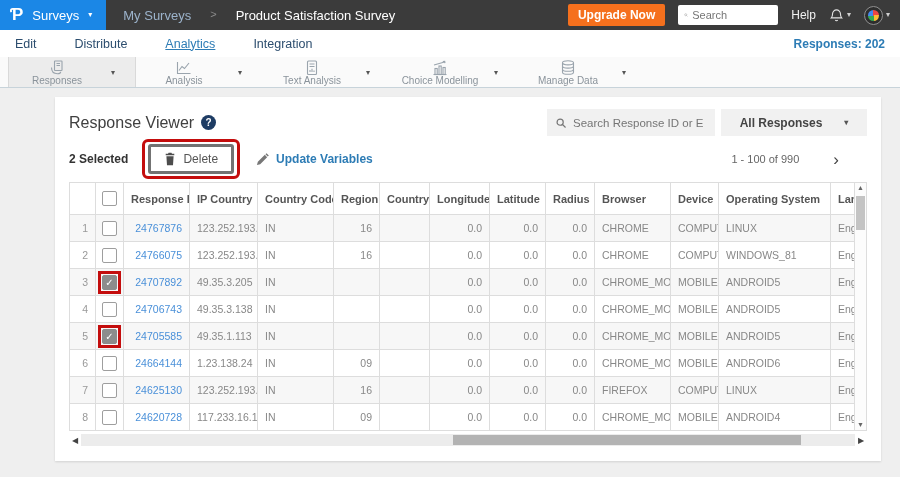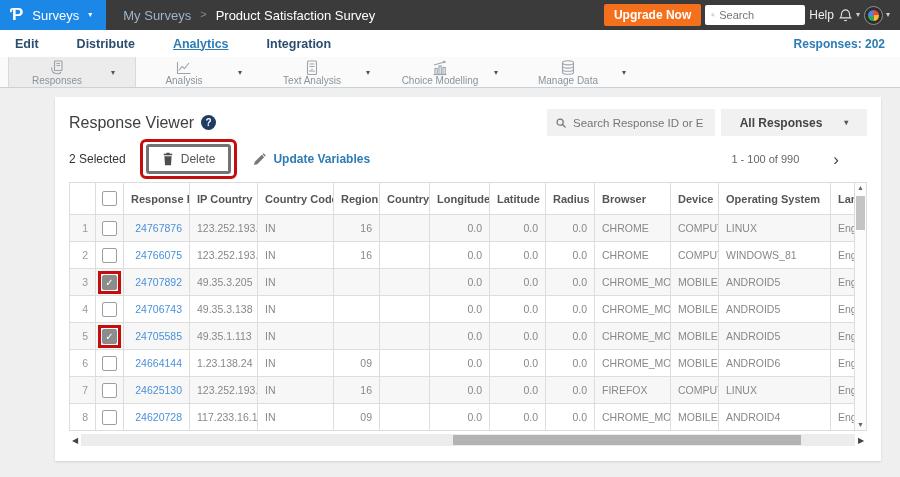--- a/index.html
+++ b/index.html
@@ -12,7 +12,7 @@
   .logo { font-size:17px; font-weight:bold; color:#fff; }
   .product { font-size:13px; color:#fff; }
   .caret { font-size:8px; color:inherit; line-height:1; }
-  .crumbs { display:flex; align-items:flex-start; gap:9px; margin-left:17px; font-size:13px; }
+  .crumbs { display:flex; align-items:flex-start; gap:19px; margin-left:17px; font-size:13px; }
   .crumb-parent { color:#9cb3cb; cursor:pointer; }
   .crumb-sep { color:#8a8a8a; font-size:11px; }
   .crumb-title { color:#fff; }

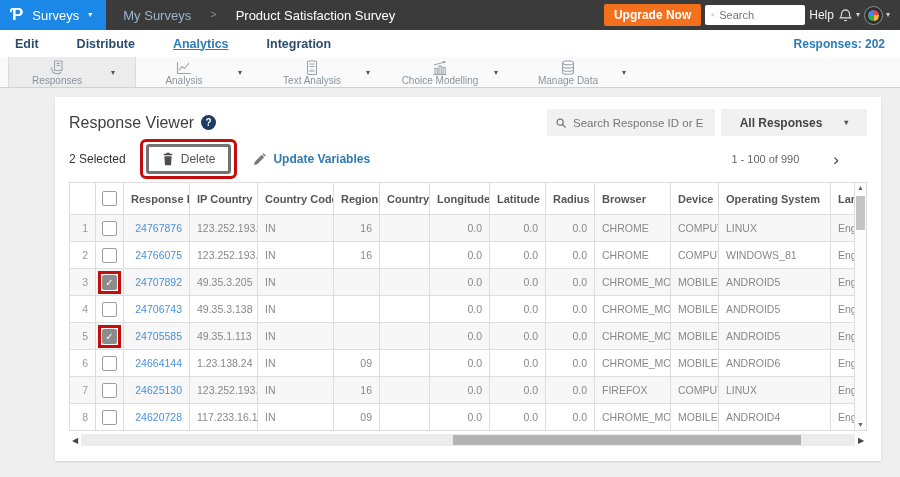--- a/index.html
+++ b/index.html
@@ -16,7 +16,7 @@
   .crumb-parent { color:#9cb3cb; cursor:pointer; }
   .crumb-sep { color:#8a8a8a; font-size:11px; }
   .crumb-title { color:#fff; }
-  .topbar-right { margin-left:auto; display:flex; align-items:center; gap:4px; padding-right:10px; }
+  .topbar-right { margin-left:auto; display:flex; align-items:center; gap:13px; padding-right:10px; }
   .upgrade { background:#f5701d; color:#fff; font-size:12px; font-weight:bold; border:none;
              padding:4px 10px; border-radius:2px; cursor:pointer; font-family:inherit; }
   .hsearch { background:#fff; border-radius:2px; height:20px; width:100px; display:flex; align-items:center; gap:4px; padding:0 6px; }

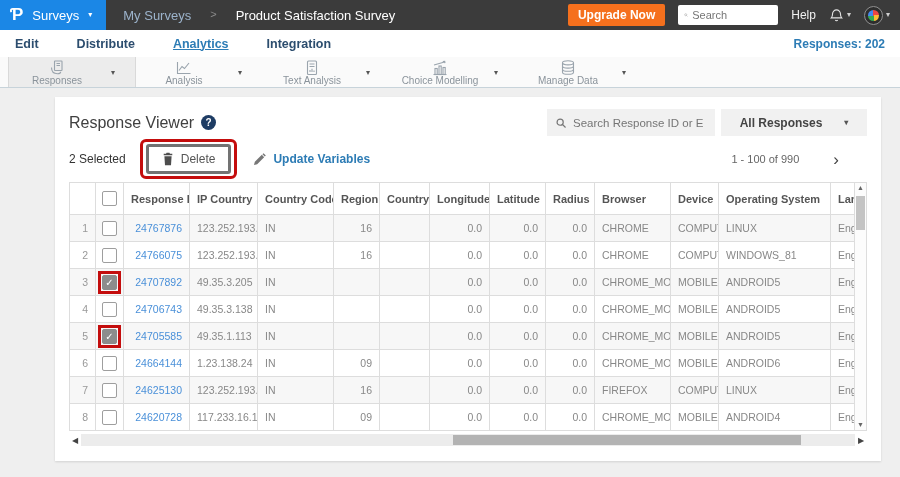--- a/index.html
+++ b/index.html
@@ -30,7 +30,7 @@
 
   
   .nav { height:27px; background:#fff; display:flex; align-items:center; gap:38px; padding:0 15px; }
-  .nav-item { font-size:12.5px; font-weight:bold; color:#2c4d6e; cursor:pointer; }
+  .nav-item { font-size:12.5px; font-weight:normal; color:#2c4d6e; cursor:pointer; }
   .nav-item.on { color:#2d7cb5; text-decoration:underline; }
   .resp-badge { margin-left:auto; font-size:12px; font-weight:bold; color:#2d7cb5; cursor:pointer; }
 

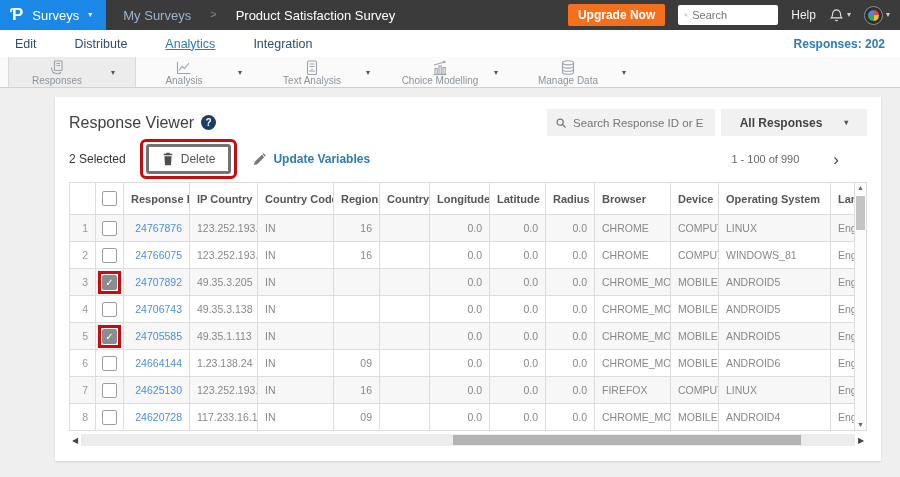--- a/index.html
+++ b/index.html
@@ -57,7 +57,7 @@
   .v-filter .caret { color:#555; }
 
   .action-row { display:flex; align-items:center; height:46px; }
-  .sel-count { font-size:12px; font-weight:normal; color:#333; }
+  .sel-count { font-size:12px; font-weight:bold; color:#333; }
   .red-box { border:3px solid #c40d0d; border-radius:6px; padding:2px 3px; margin-left:14px; display:inline-flex; }
   .del-btn { background:#fff; border:3px solid #737373; border-radius:3px; display:flex; align-items:center; gap:7px;
              padding:5px 13px; font-size:12px; color:#555; cursor:pointer; font-family:inherit; }

